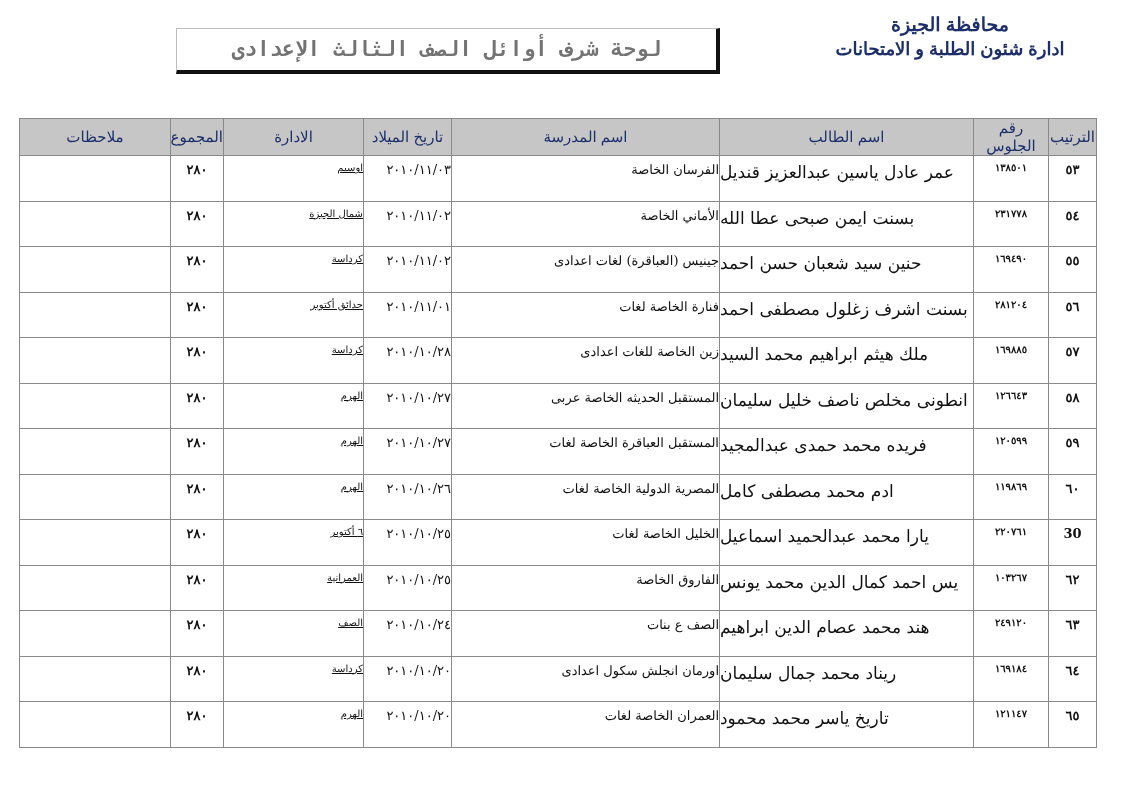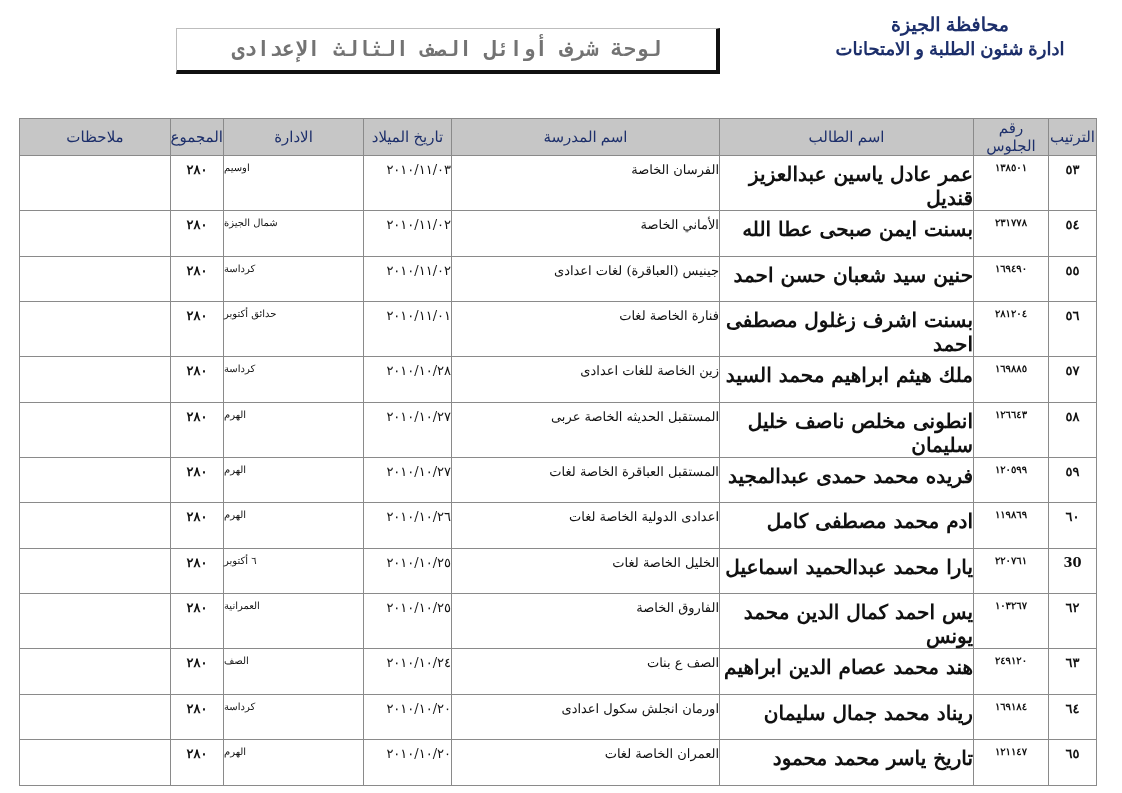--- a/index.html
+++ b/index.html
@@ -38,7 +38,7 @@
     td.name { text-align: right; padding-right: 8px; font-size: 20px; font-weight: bold; }
     td.school { text-align: right; padding-right: 8px; font-size: 13px; margin-top: 40px; }
     td.dob { text-align: right; padding-right: 2px; font-size: 13px; letter-spacing: 1px; direction: ltr; }
-    td.admin { text-align: left; font-size: 10px; }
+    td.admin { text-align: right; font-size: 10px; text-decoration: underline; }
     td.total { text-align: center; font-size: 13px; font-weight: bold; }
     td.notes { }
   </style>

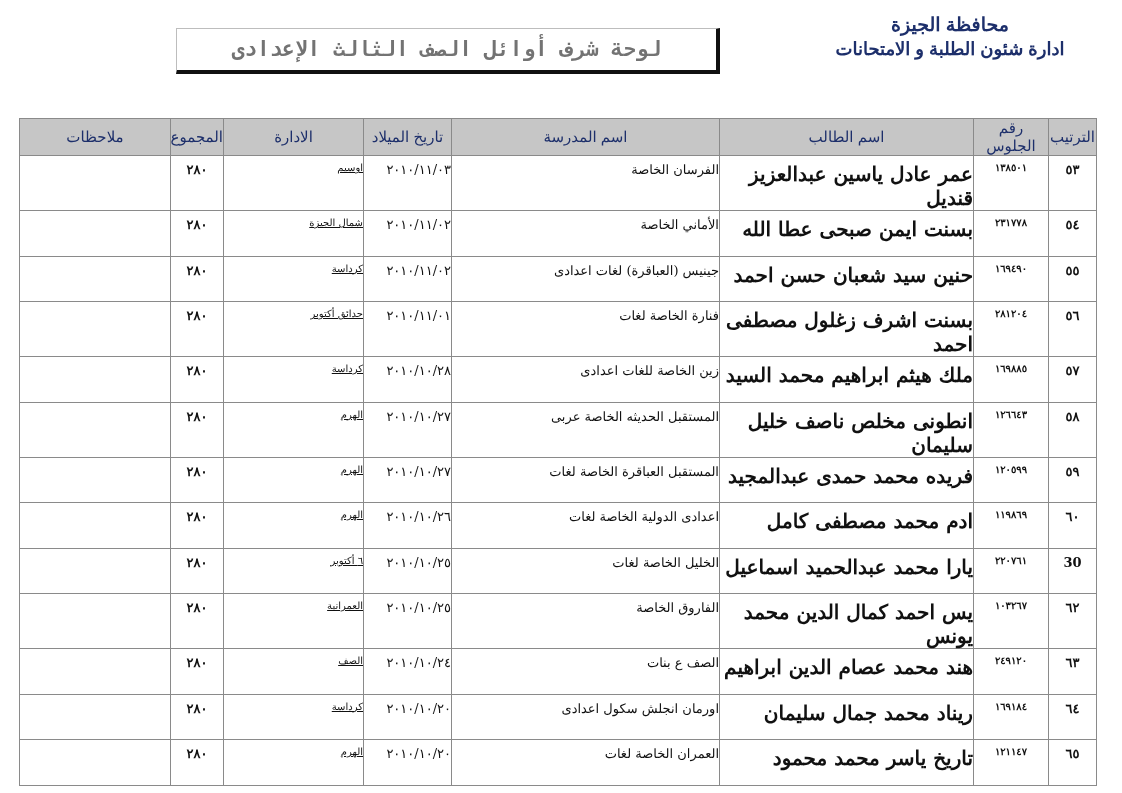--- a/index.html
+++ b/index.html
@@ -35,7 +35,7 @@
     table.honor td { height: 45.5px; vertical-align: top; padding-top: 6px; box-sizing: border-box; }
     td.rank { text-align: center; font-size: 13px; font-weight: bold; }
     td.seat { text-align: center; font-size: 10px; font-weight: bold; letter-spacing: 1px; }
-    td.name { text-align: right; padding-right: 8px; font-size: 20px; font-weight: bold; }
+    td.name { text-align: left; padding-right: 8px; font-size: 17px; }
     td.school { text-align: right; padding-right: 8px; font-size: 13px; margin-top: 40px; }
     td.dob { text-align: right; padding-right: 2px; font-size: 13px; letter-spacing: 1px; direction: ltr; }
     td.admin { text-align: right; font-size: 10px; text-decoration: underline; }

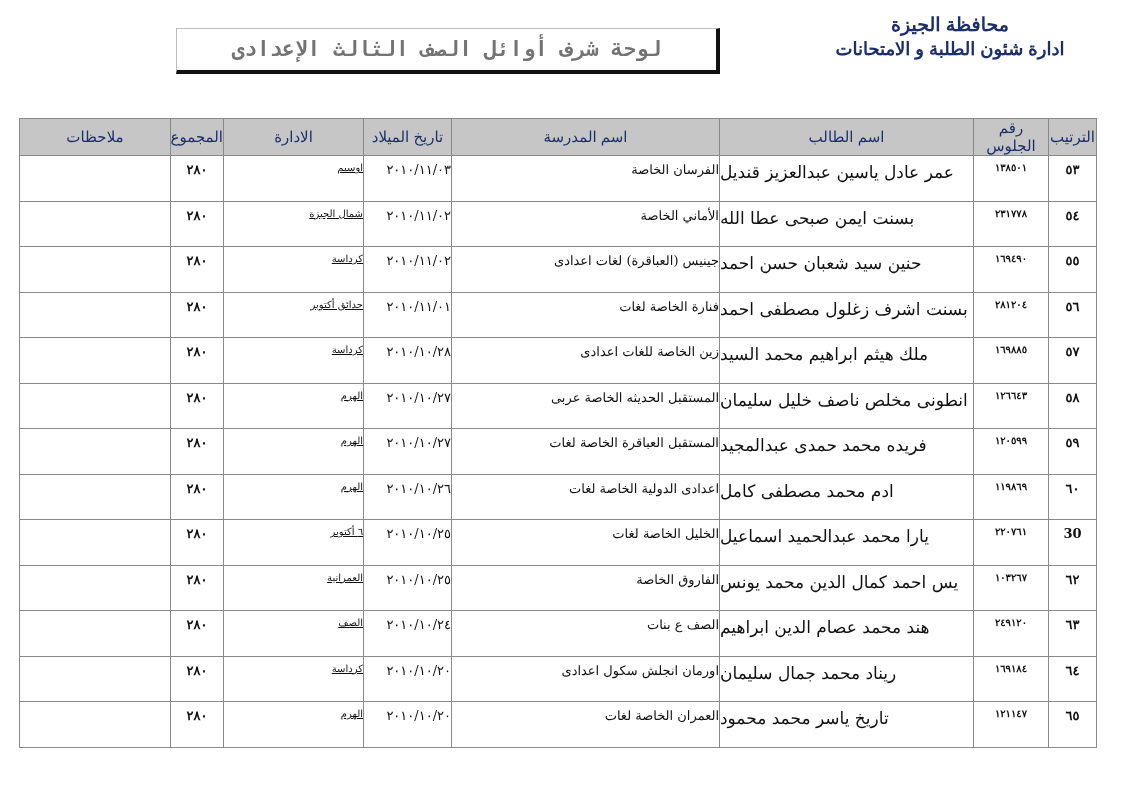--- a/index.html
+++ b/index.html
@@ -152,7 +152,7 @@
         <td class="rank">٦٠</td>
         <td class="seat">١١٩٨٦٩</td>
         <td class="name">ادم محمد مصطفى كامل</td>
-        <td class="school">اعدادى الدولية الخاصة لغات</td>
+        <td class="school">المصرية الدولية الخاصة لغات</td>
         <td class="dob">٢٠١٠/١٠/٢٦</td>
         <td class="admin">الهرم</td>
         <td class="total">٢٨٠</td>

